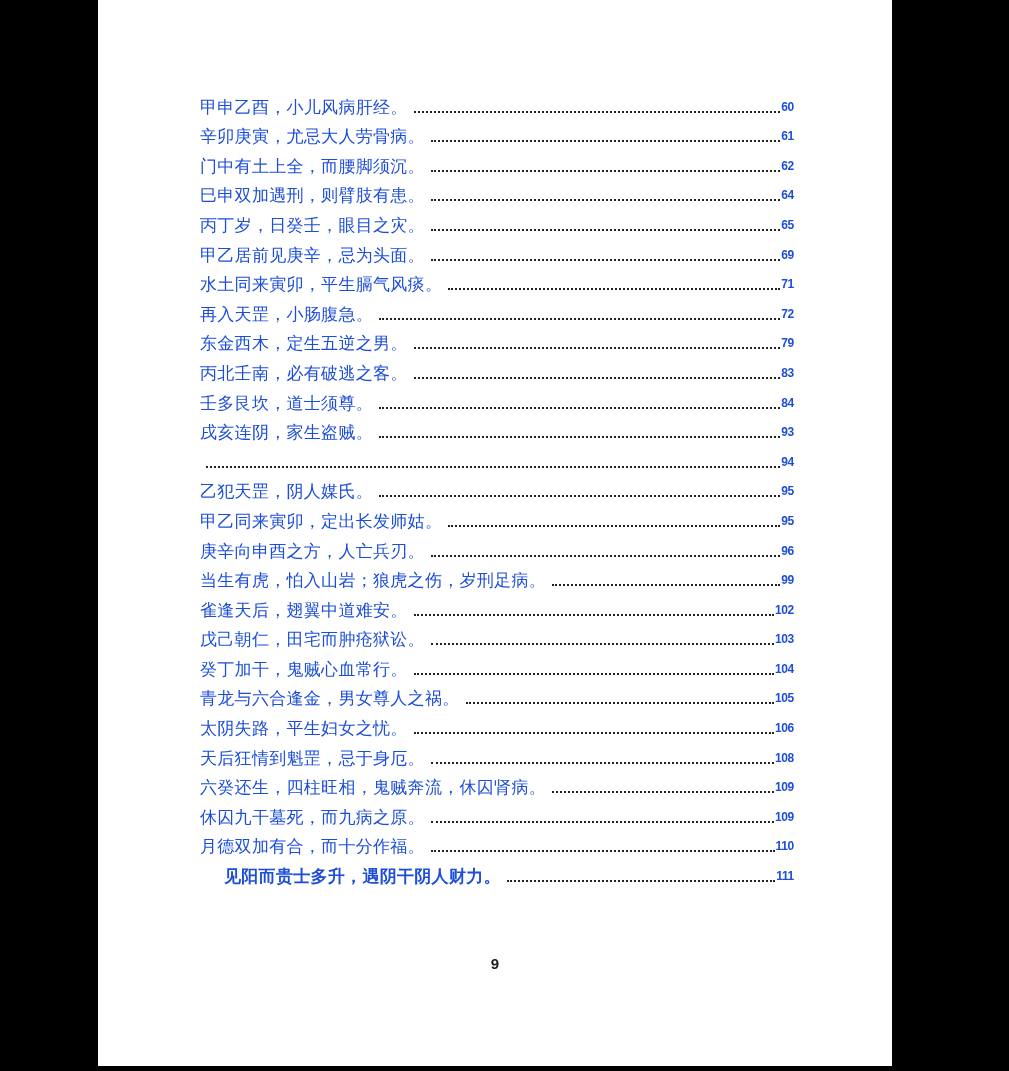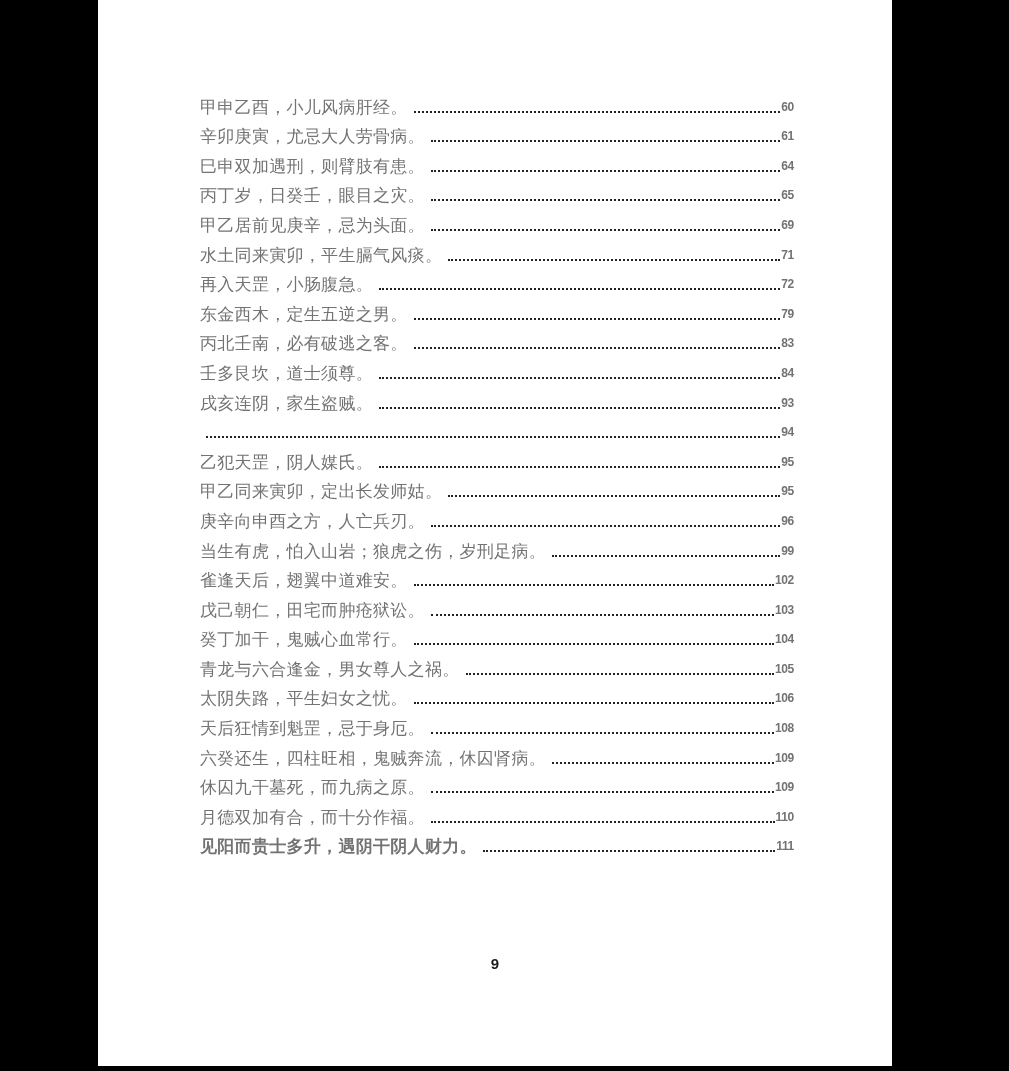--- a/index.html
+++ b/index.html
@@ -32,7 +32,7 @@
       display: flex;
       align-items: flex-end;
       height: 29.6px;
-      color: #737373;
+      color: #1d4ed8;
     }
     .toc-title {
       font-size: 17px;

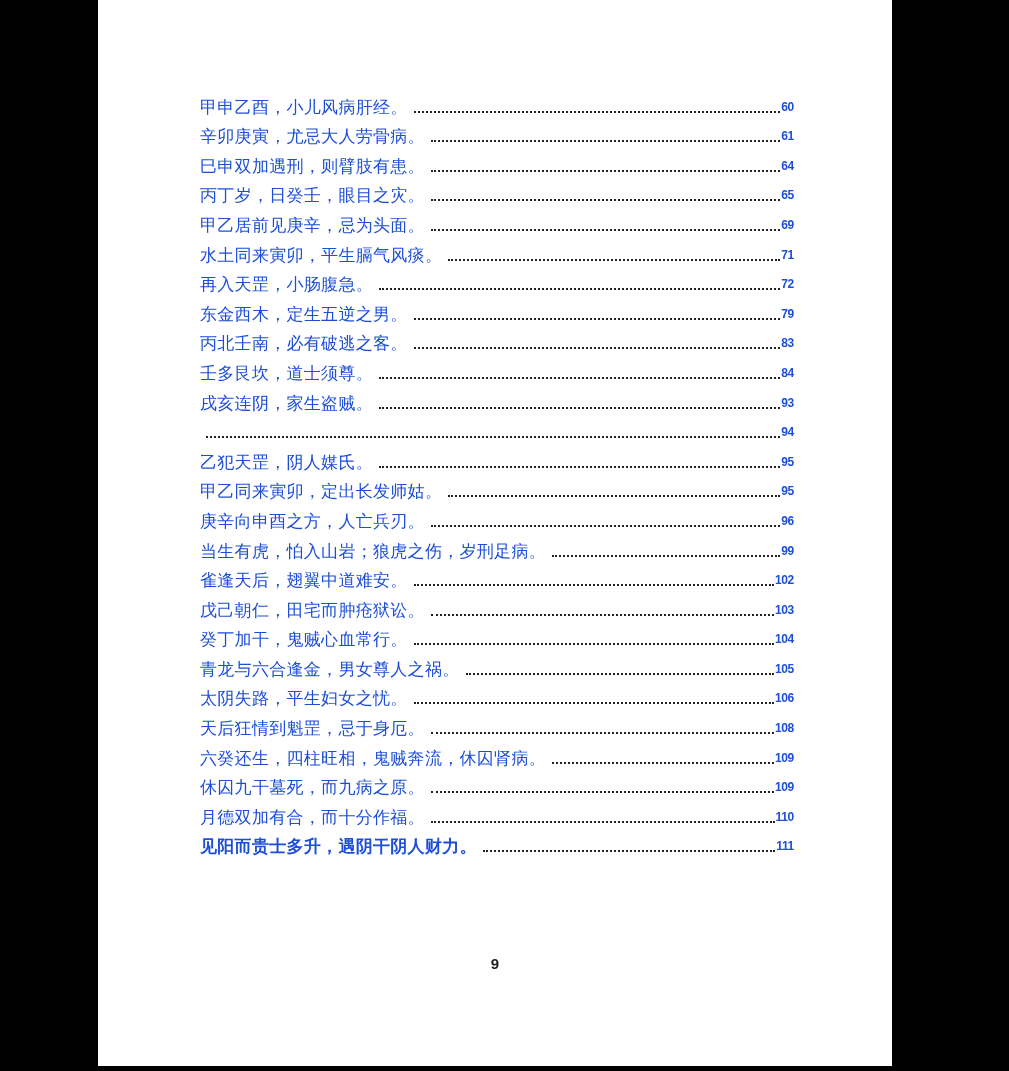--- a/index.html
+++ b/index.html
@@ -85,6 +85,11 @@
         <span class="toc-page">61</span>
       </div>
       <div class="toc-row">
+        <span class="toc-title">门中有土上全，而腰脚须沉。</span>
+        <span class="toc-dots"></span>
+        <span class="toc-page">62</span>
+      </div>
+      <div class="toc-row">
         <span class="toc-title">巳申双加遇刑，则臂肢有患。</span>
         <span class="toc-dots"></span>
         <span class="toc-page">64</span>

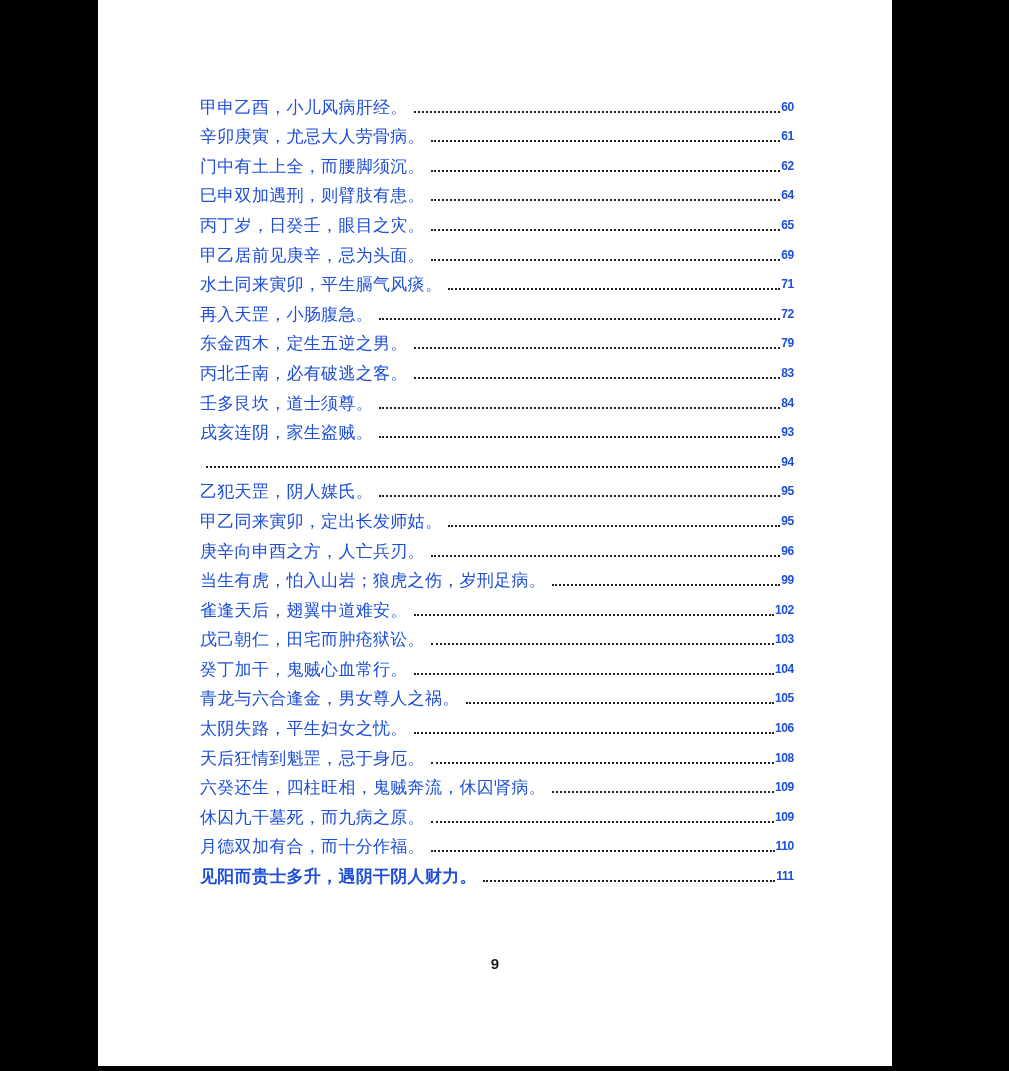--- a/index.html
+++ b/index.html
@@ -56,6 +56,7 @@
     }
     .toc-row.bold .toc-title {
       font-weight: bold;
+      margin-left: 24px;
     }
     .page-number {
       position: absolute;

